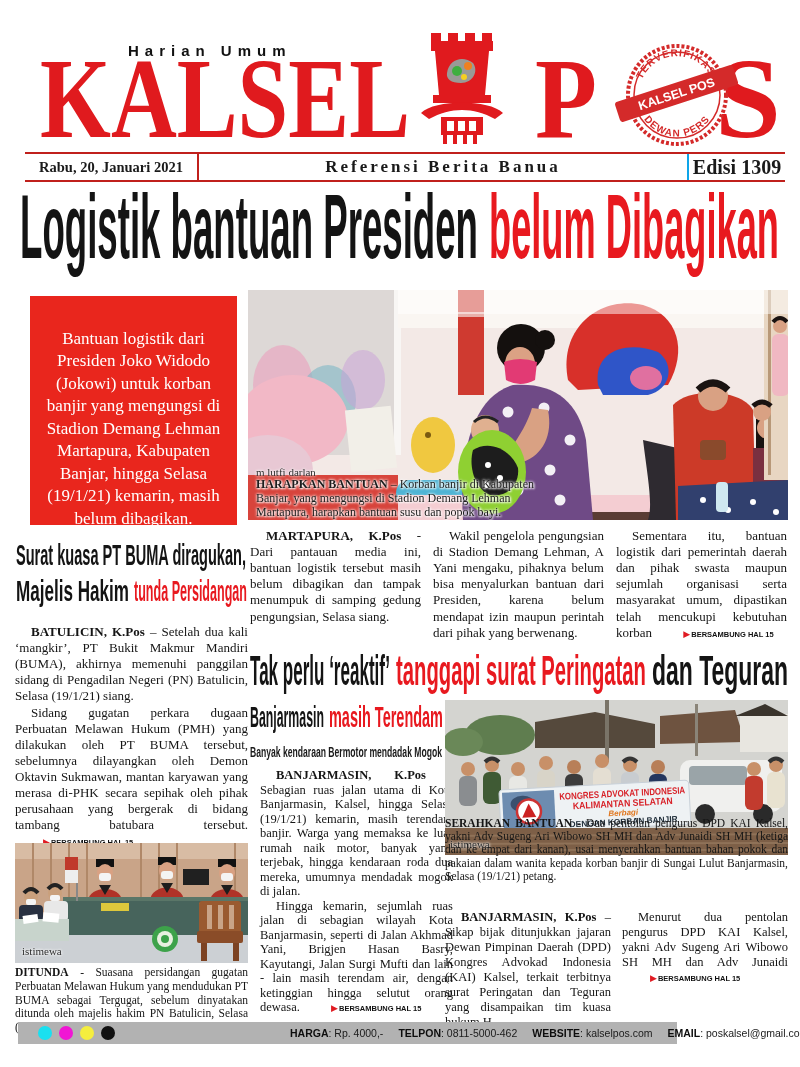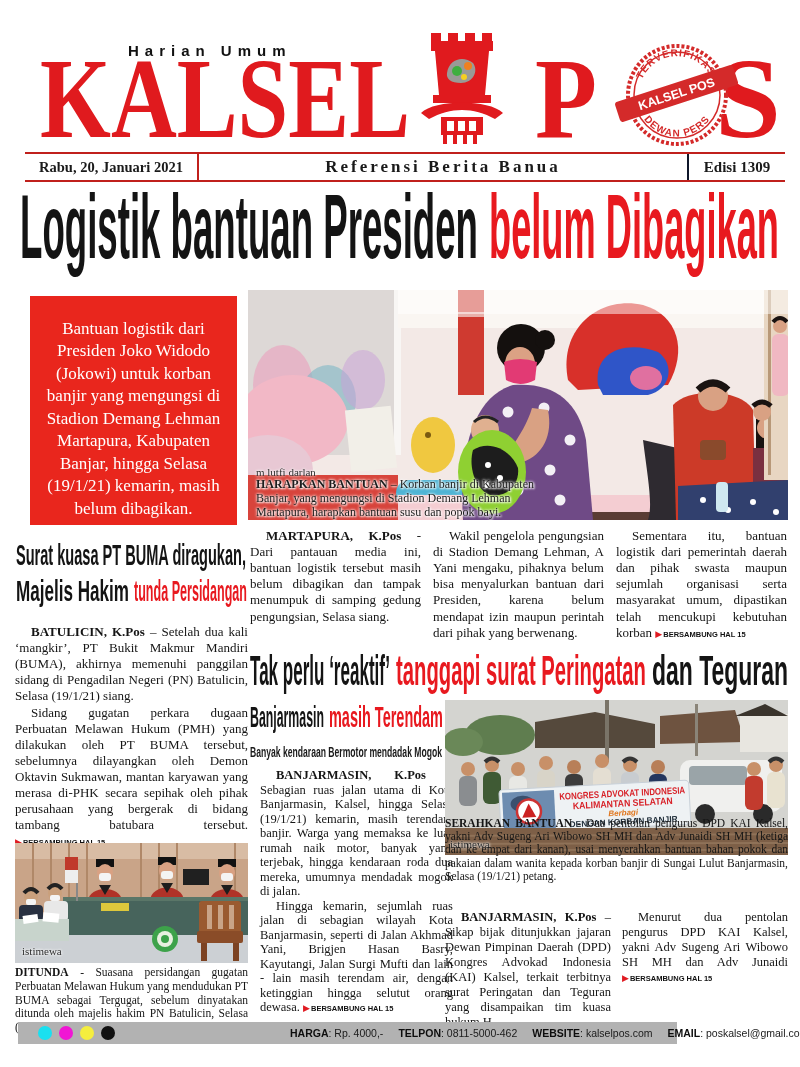--- a/index.html
+++ b/index.html
@@ -15,7 +15,7 @@
   .datebar .d1{width:172px;text-align:center;font-size:14.5px;font-weight:bold;
                border-right:2px solid #c0201c;height:100%;display:flex;align-items:center;justify-content:center;}
   .datebar .d2{flex:1;text-align:center;font-weight:bold;font-size:17px;letter-spacing:3px;
-               border-right:2px solid #0f172a;height:100%;display:flex;align-items:center;justify-content:center;}
+               border-right:2px solid #0ea5e9;height:100%;display:flex;align-items:center;justify-content:center;}
   .datebar .d3{width:96px;text-align:center;font-size:15px;font-weight:bold;}
   
   .leadbox{left:30px;top:296px;width:207px;height:229px;background:#e9261d;color:#ffffff;

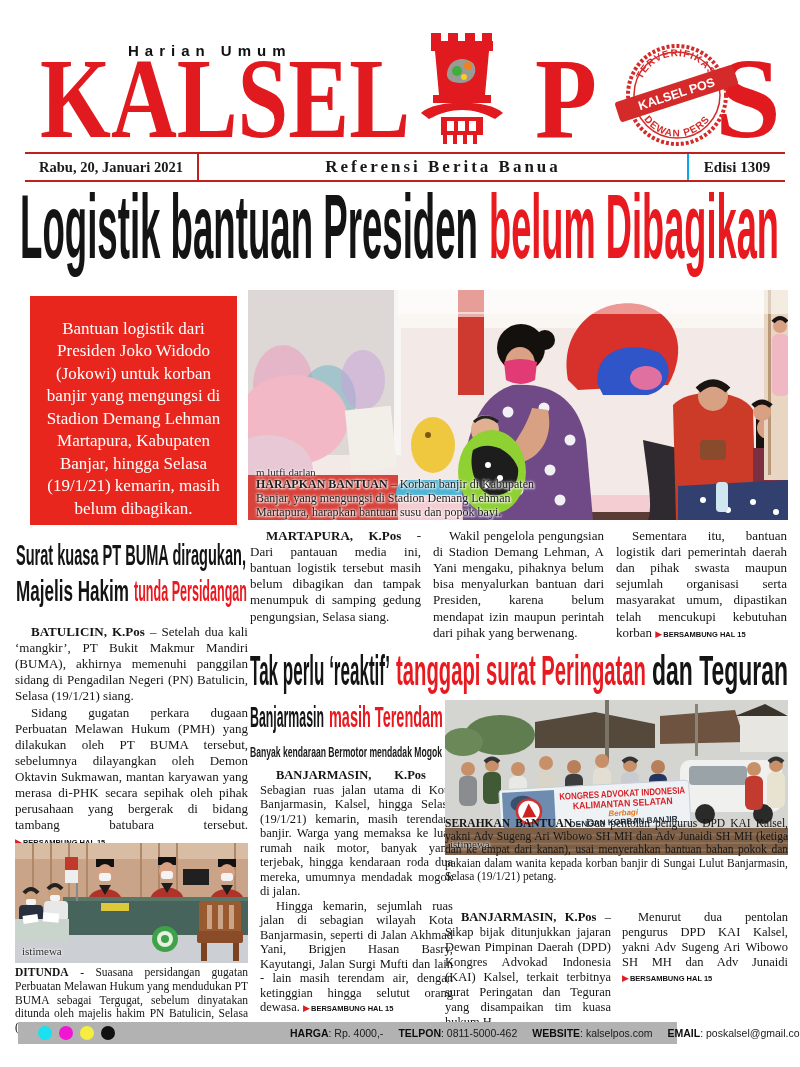--- a/index.html
+++ b/index.html
@@ -16,7 +16,7 @@
                border-right:2px solid #c0201c;height:100%;display:flex;align-items:center;justify-content:center;}
   .datebar .d2{flex:1;text-align:center;font-weight:bold;font-size:17px;letter-spacing:3px;
                border-right:2px solid #0ea5e9;height:100%;display:flex;align-items:center;justify-content:center;}
-  .datebar .d3{width:96px;text-align:center;font-size:15px;font-weight:bold;}
+  .datebar .d3{width:96px;text-align:center;font-size:20px;font-weight:bold;}
   
   .leadbox{left:30px;top:296px;width:207px;height:229px;background:#e9261d;color:#ffffff;
            box-sizing:border-box;padding:22px 11px;text-align:center;font-size:17px;line-height:1.32;}

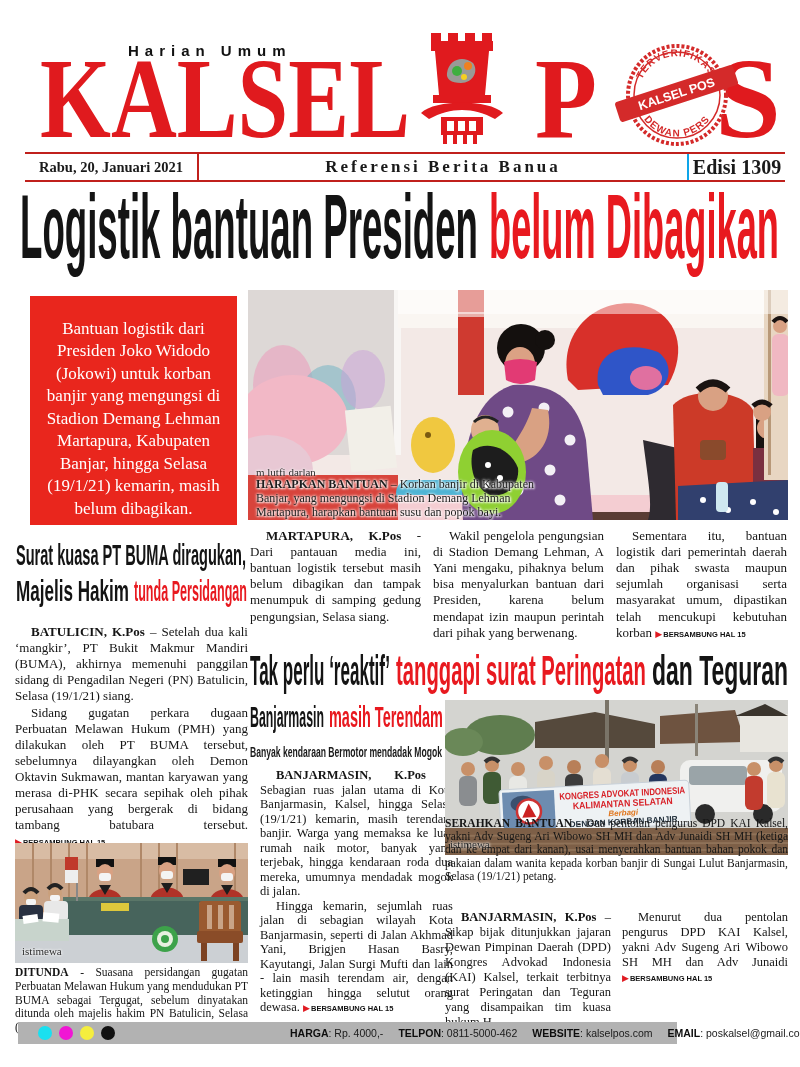--- a/index.html
+++ b/index.html
@@ -19,7 +19,7 @@
   .datebar .d3{width:96px;text-align:center;font-size:20px;font-weight:bold;}
   
   .leadbox{left:30px;top:296px;width:207px;height:229px;background:#e9261d;color:#ffffff;
-           box-sizing:border-box;padding:22px 11px;text-align:center;font-size:17px;line-height:1.32;}
+           box-sizing:border-box;padding:32px 11px;text-align:center;font-size:17px;line-height:1.32;}
   
   .bodytext{font-size:13px;line-height:1.24;text-align:justify;color:#151515;}
   .bodytext p{margin:0;}

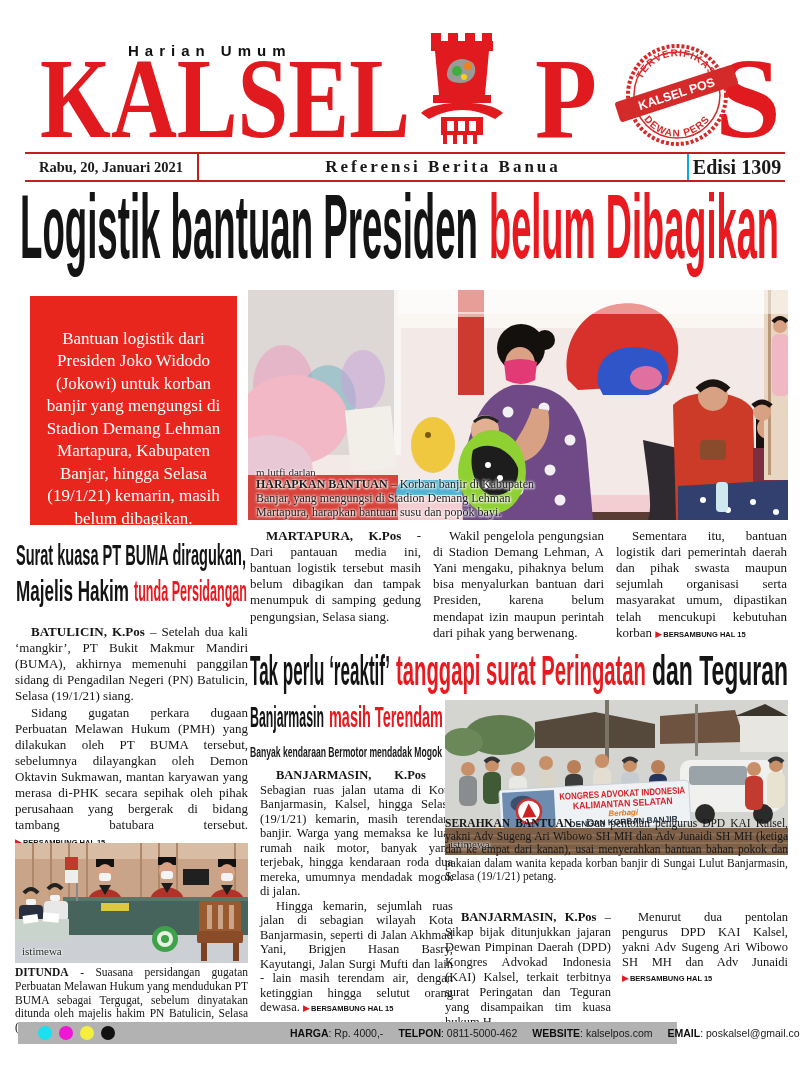--- a/index.html
+++ b/index.html
@@ -25,7 +25,7 @@
   .bodytext p{margin:0;}
   .ind{text-indent:16px;}
   .lead{font-weight:bold;}
-  .cont{font-family:"Liberation Sans",sans-serif;font-weight:bold;font-size:7.5px;white-space:nowrap;color:#111;}
+  .cont{font-family:"Liberation Sans",sans-serif;font-weight:bold;font-size:7.5px;white-space:nowrap;color:#111;margin-left:28px;}
   .tri{color:#e01b22;font-size:9px;margin-right:1px;font-family:"DejaVu Sans",sans-serif;}
   
   .credit{font-size:11px;color:#2e2e2e;text-shadow:0 0 3px #fff,0 0 3px #fff;}

